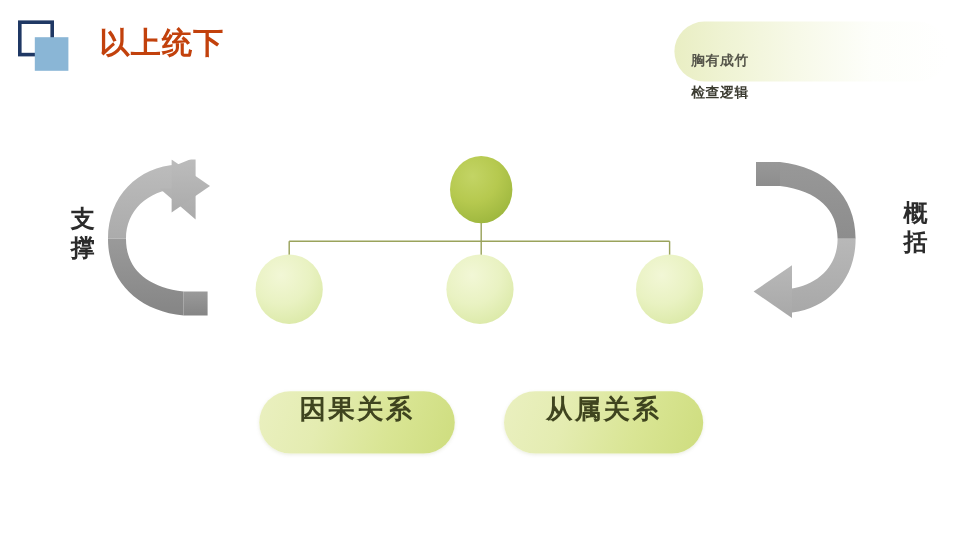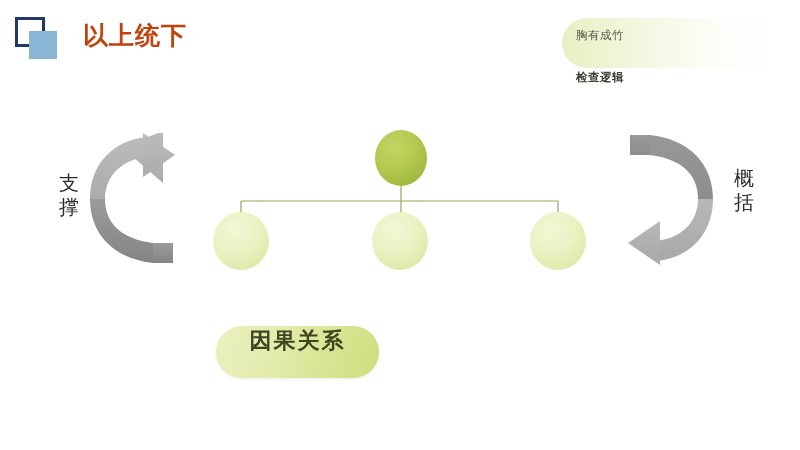--- a/index.html
+++ b/index.html
@@ -84,9 +84,9 @@
   .badge-line2 {
     position: absolute;
     left: 14px;
-    top: 10px;
+    top: 25px;
     font-size: 11.5px;
-    font-weight: normal;
+    font-weight: bold;
     color: #55554a;
     letter-spacing: 0.5px;
     white-space: nowrap;

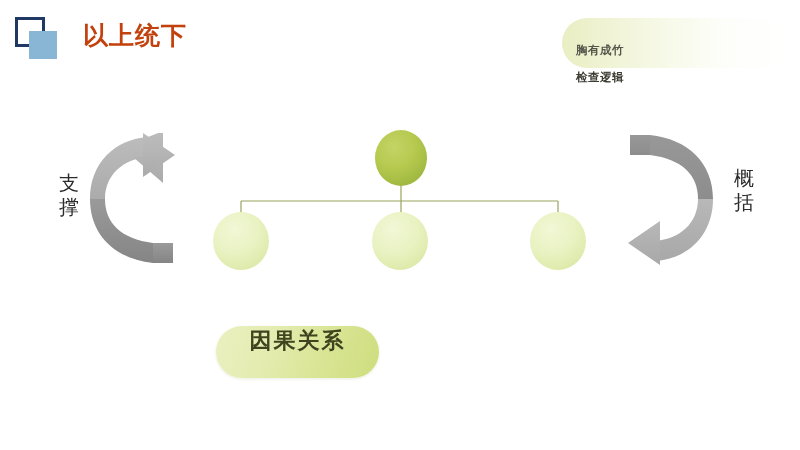--- a/index.html
+++ b/index.html
@@ -96,7 +96,7 @@
   .side-label {
     position: absolute;
     font-size: 20px;
-    font-weight: normal;
+    font-weight: bold;
     color: #2b2b2b;
     line-height: 1.22;
     width: 24px;

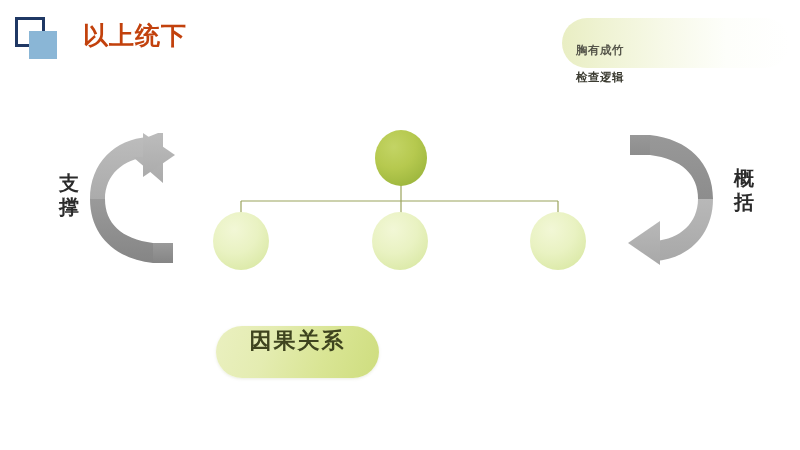--- a/index.html
+++ b/index.html
@@ -105,7 +105,7 @@
     word-break: break-all;
   }
   .side-label.left  { left: 57px;  top: 171px; }
-  .side-label.right { left: 732px; top: 166px; }
+  .side-label.right { left: 751px; top: 166px; }
 
   
   .arrow-svg {

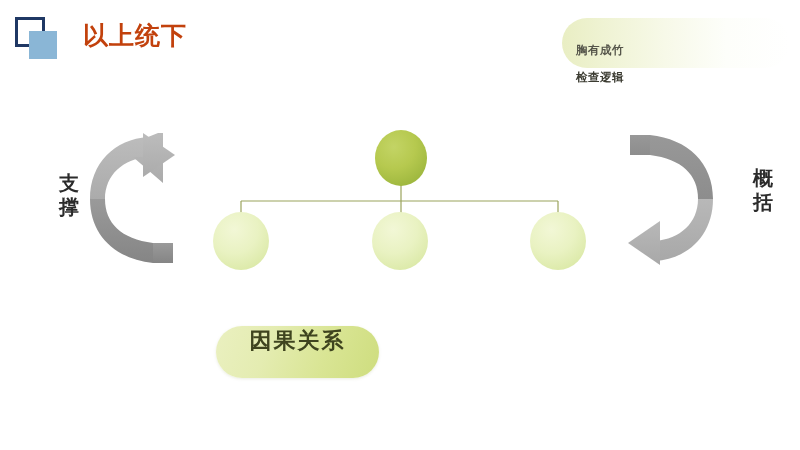--- a/index.html
+++ b/index.html
@@ -255,6 +255,9 @@
     <span class="pill-label">因果关系</span>
   </div>
 
+  <div class="pill pill-2">
+    <span class="pill-label">从属关系</span>
+  </div>
 
 </div>
 

